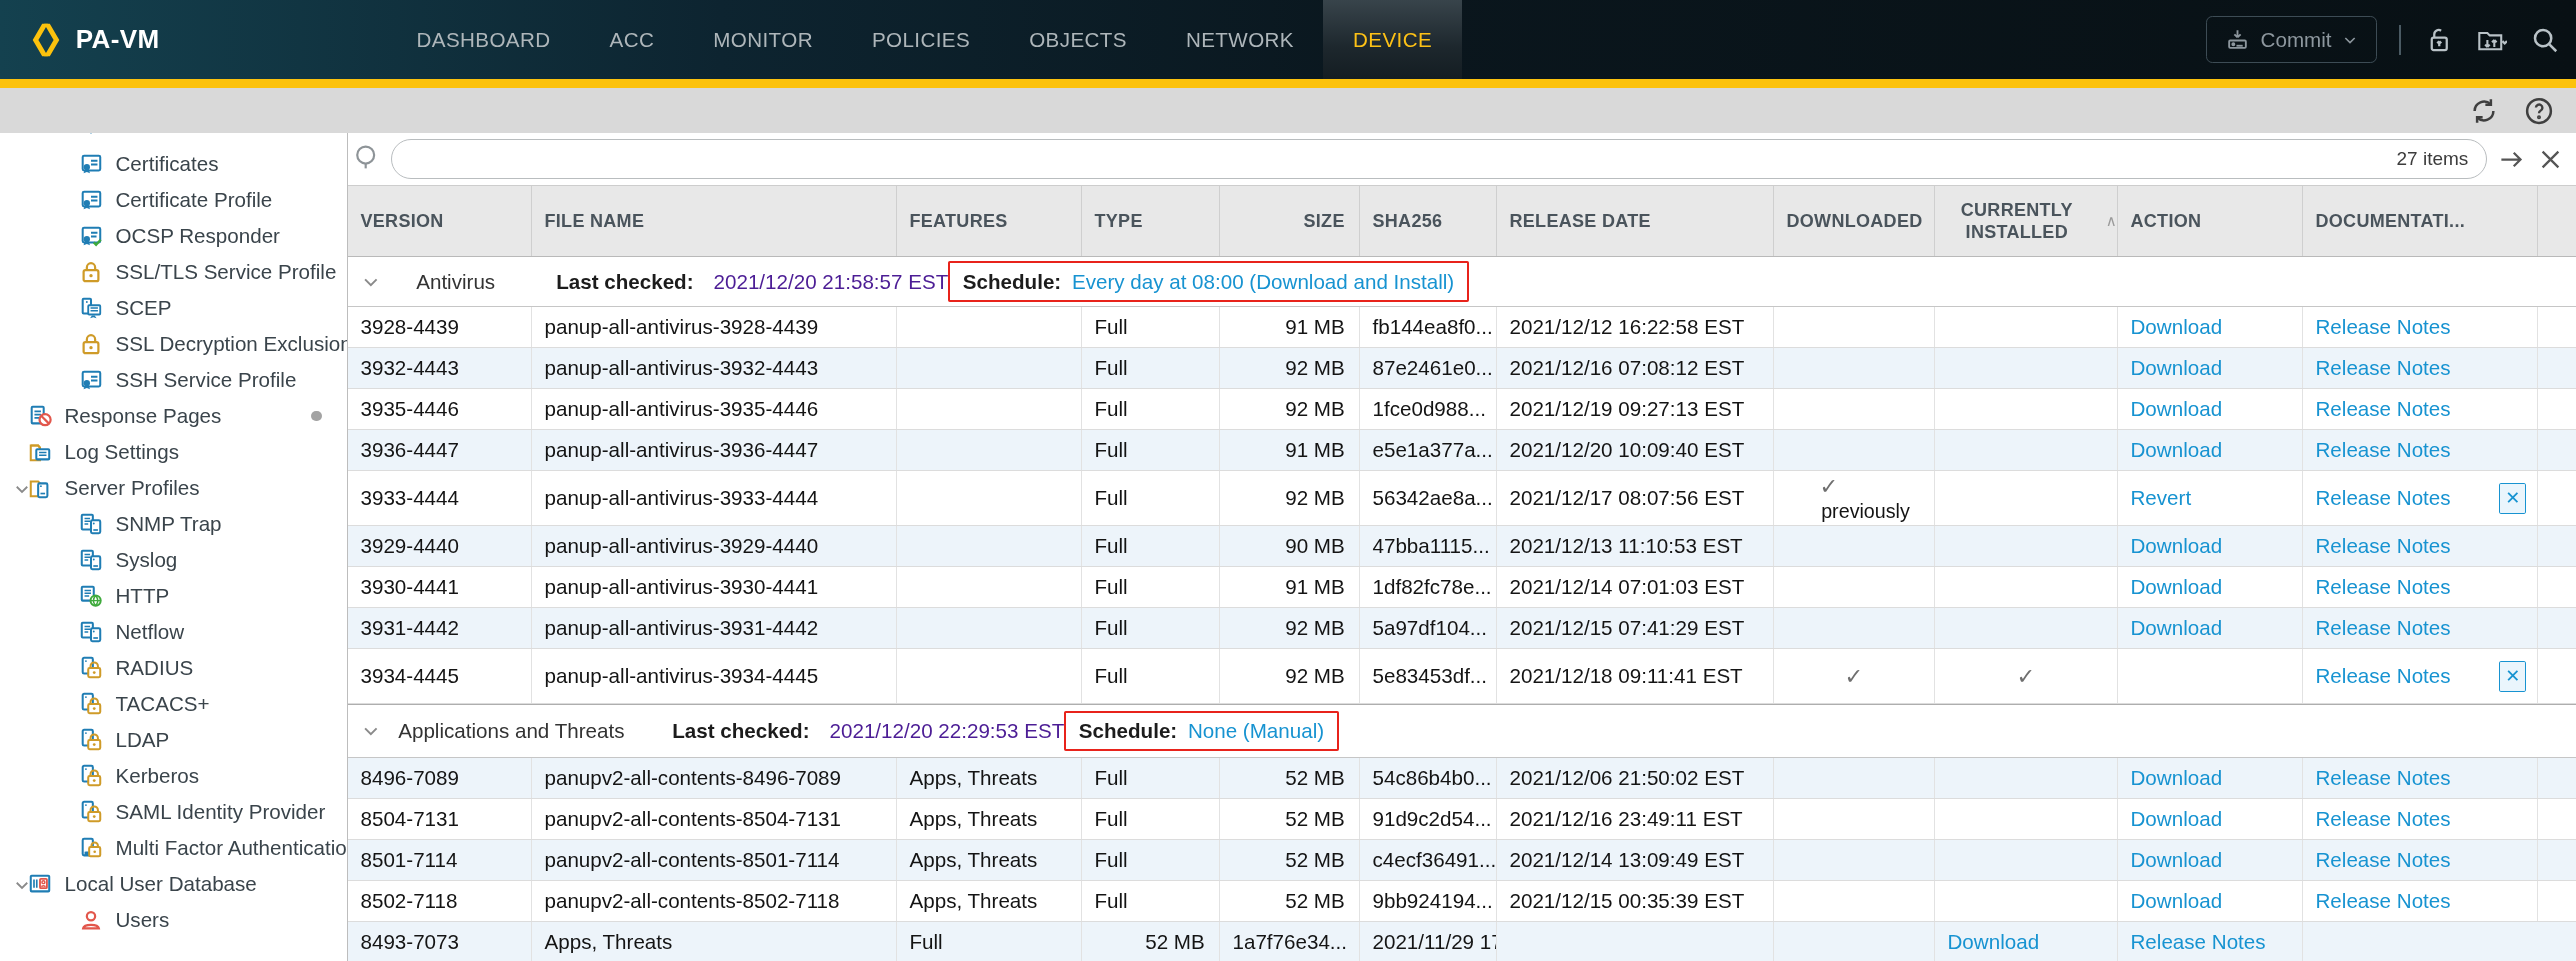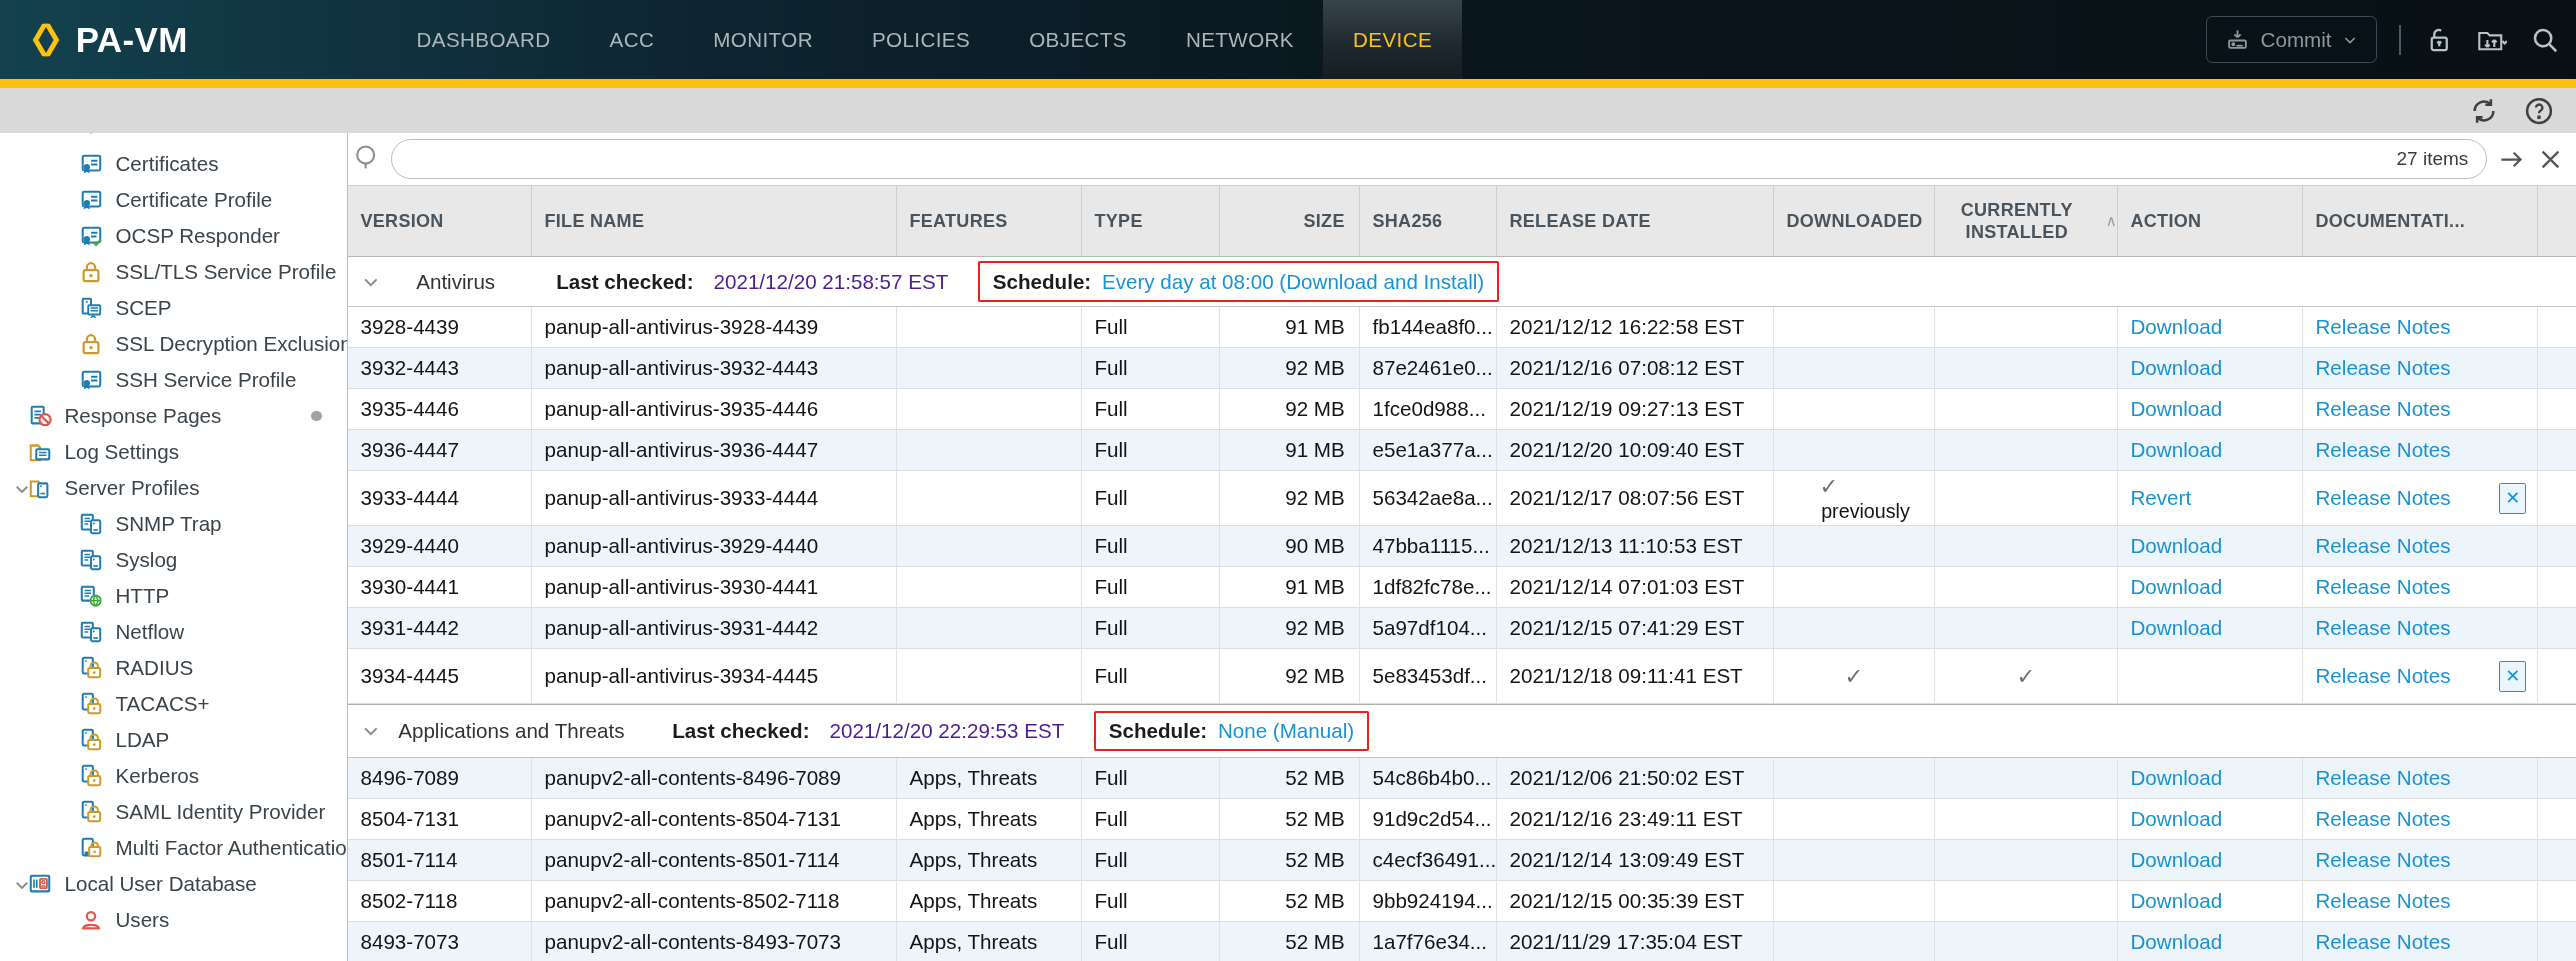--- a/index.html
+++ b/index.html
@@ -9,7 +9,7 @@
   .topnav{height:79px;background:linear-gradient(90deg,#14414f 0%,#0d2430 28%,#0a161d 55%,#081014 100%);display:flex;align-items:center;position:relative;}
   .brand{display:flex;align-items:center;gap:10.7px;padding-left:27px;}
   .brand .logo{width:38px;height:38px;}
-  .brand .bname{color:#fff;font-size:35px;font-weight:bold;letter-spacing:0.4px;}
+  .brand .bname{color:#fff;font-size:26px;font-weight:bold;letter-spacing:0.4px;}
   .primary-nav{position:absolute;left:387px;top:0;height:79px;display:flex;align-items:stretch;}
   .nav-item{display:flex;align-items:center;padding:0 29.5px;color:#aeb6ba;font-size:20.6px;letter-spacing:0.4px;cursor:pointer;}
   .nav-item.active{color:#fdc116;background:linear-gradient(180deg,#38444b 0%,#1d272d 60%,#141d22 100%);}

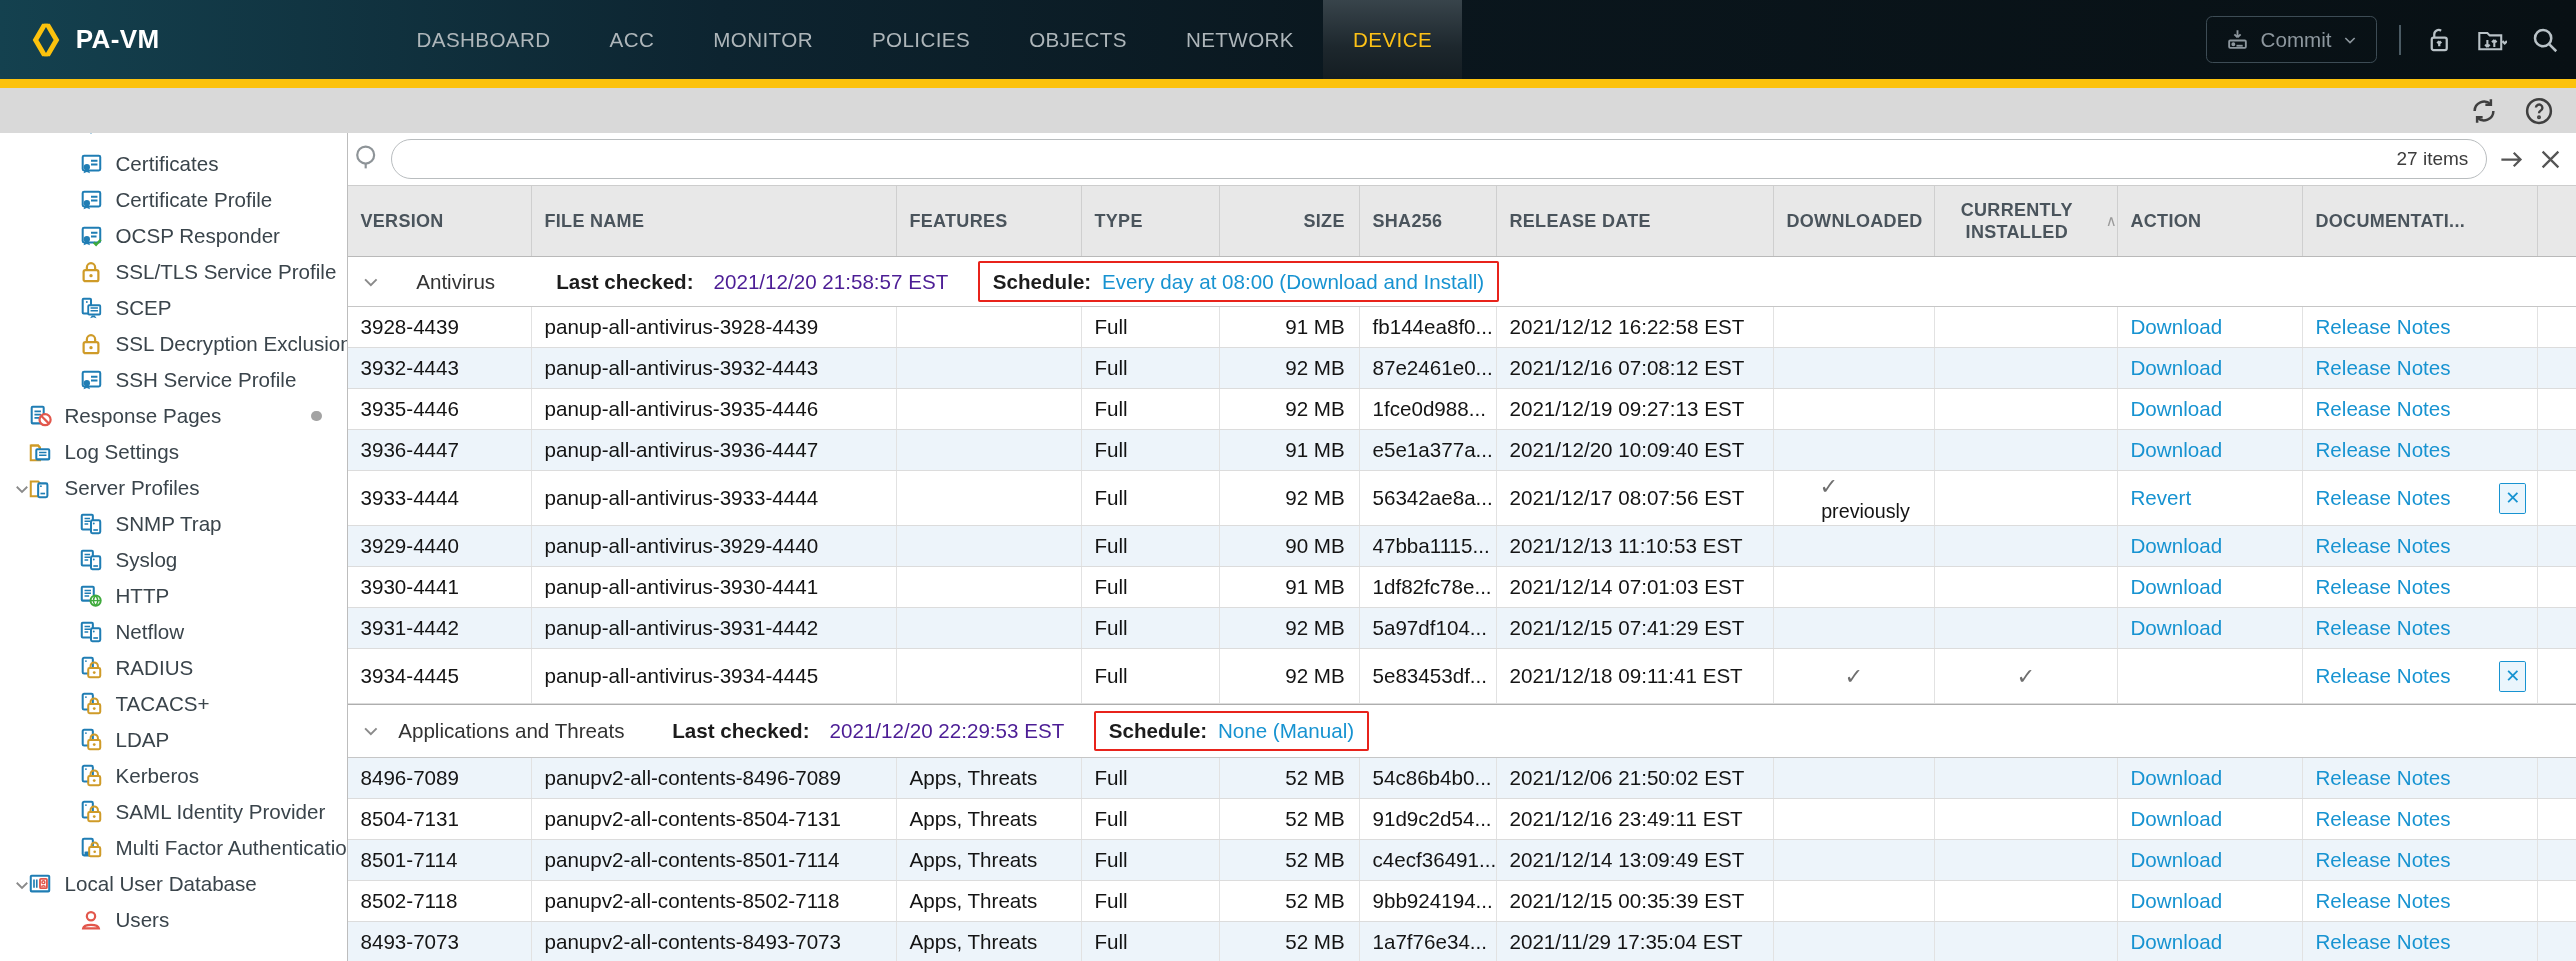--- a/index.html
+++ b/index.html
@@ -65,7 +65,7 @@
   .g-name.w1{width:274px;}
   .g-lastlab{font-weight:700;color:#1c1c1c;}
   .g-lastval{margin-left:20px;color:#4c1d95;}
-  .schedule-box{margin-left:30px;display:flex;align-items:center;border:2.7px solid #e8231b;padding:6.3px 12.5px;border-radius:1.8px;background:transparent;}
+  .schedule-box{display:flex;align-items:center;border:2.7px solid #e8231b;padding:6.3px 12.5px;border-radius:1.8px;background:transparent;}
   .schedule-box .sched-lab{font-weight:700;color:#1c1c1c;}
   .schedule-box a{margin-left:10.7px;}
 

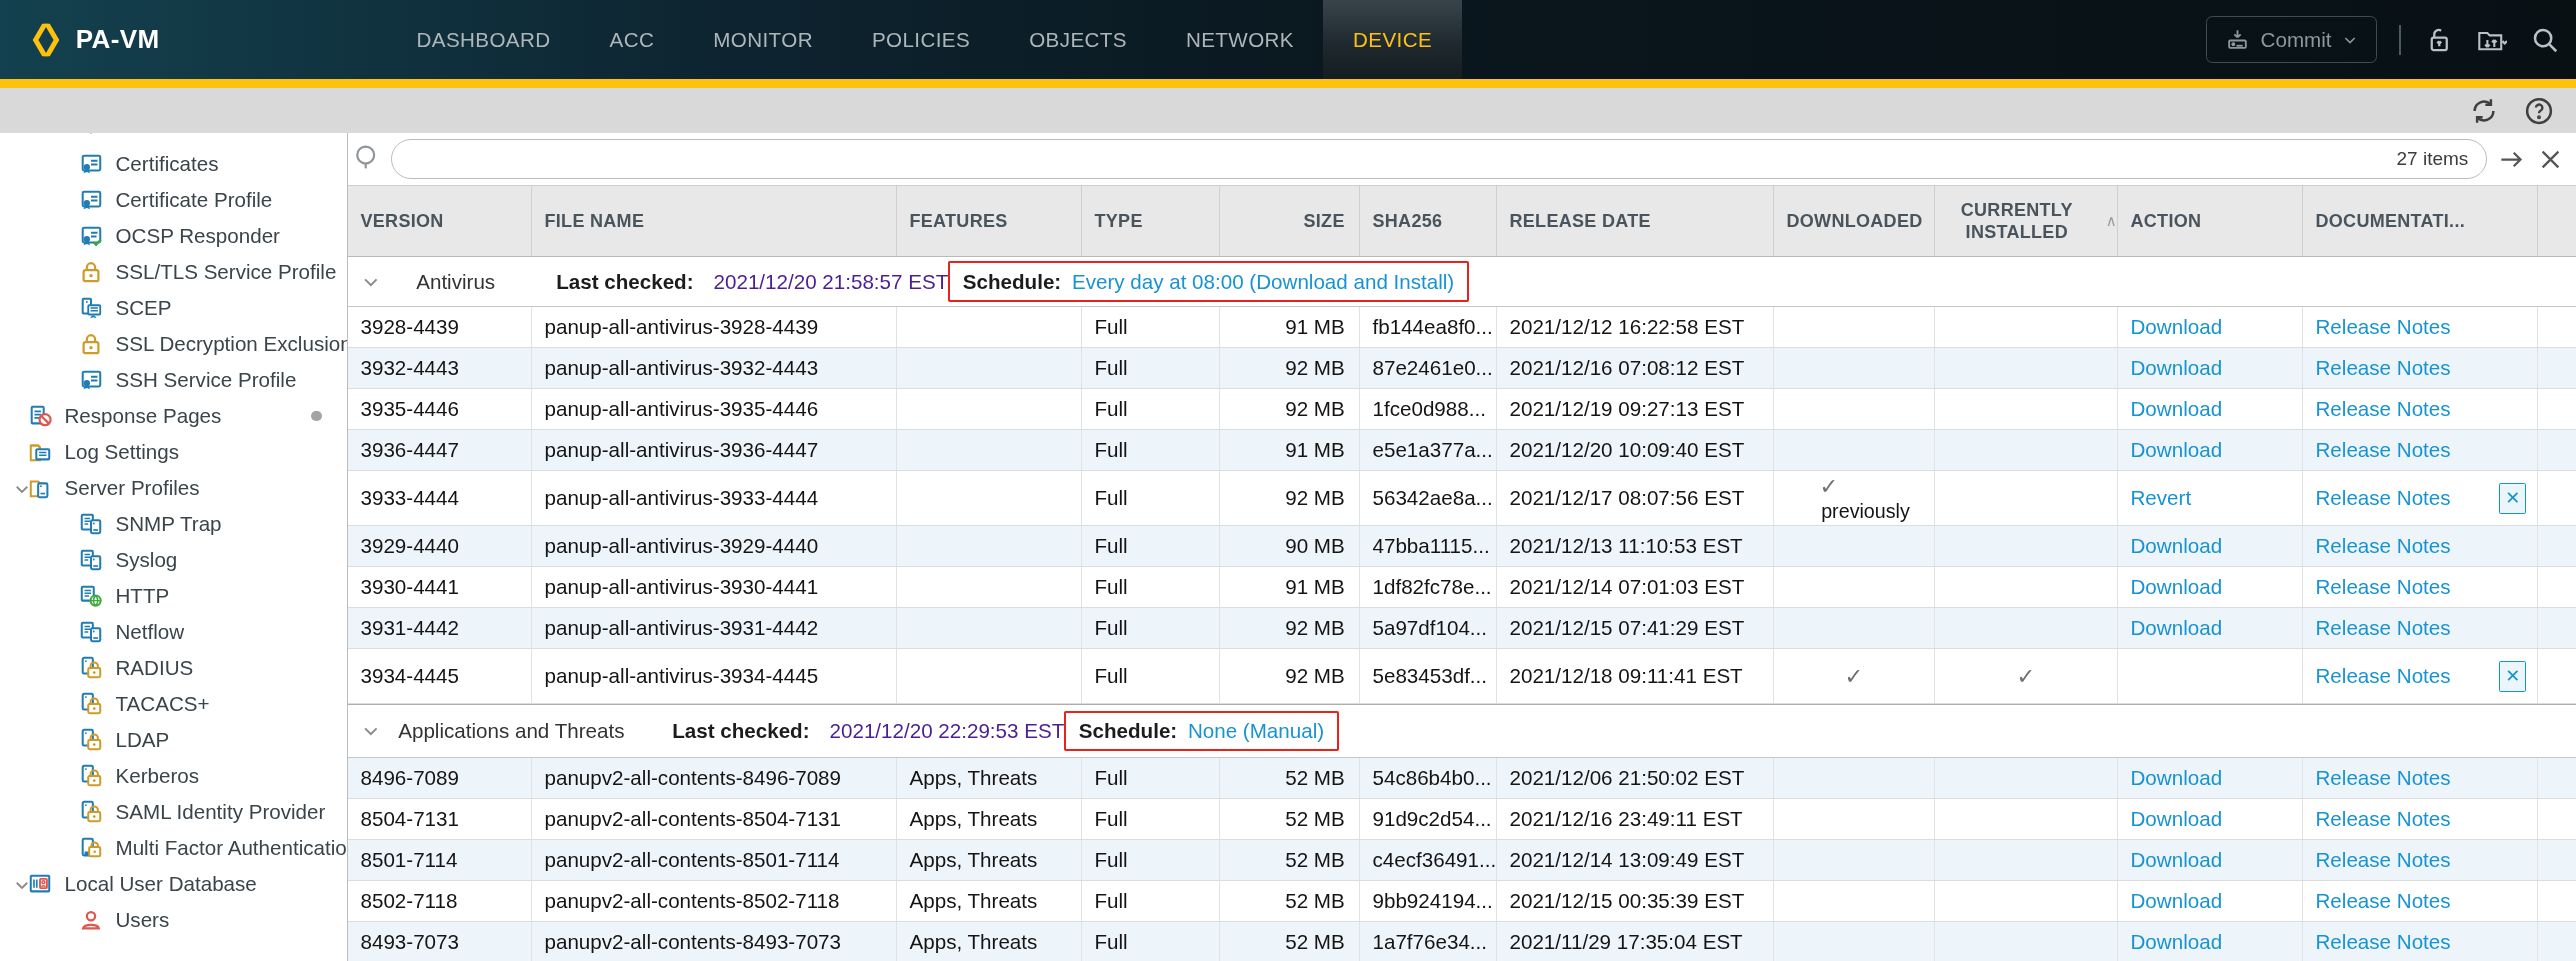--- a/index.html
+++ b/index.html
@@ -717,7 +717,6 @@
           </div>
           <div class="data-row alt">
             <div class="td">8493-7073</div>
-            <div class="td">panupv2-all-contents-8493-7073</div>
             <div class="td">Apps, Threats</div>
             <div class="td">Full</div>
             <div class="td right">52 MB</div>

